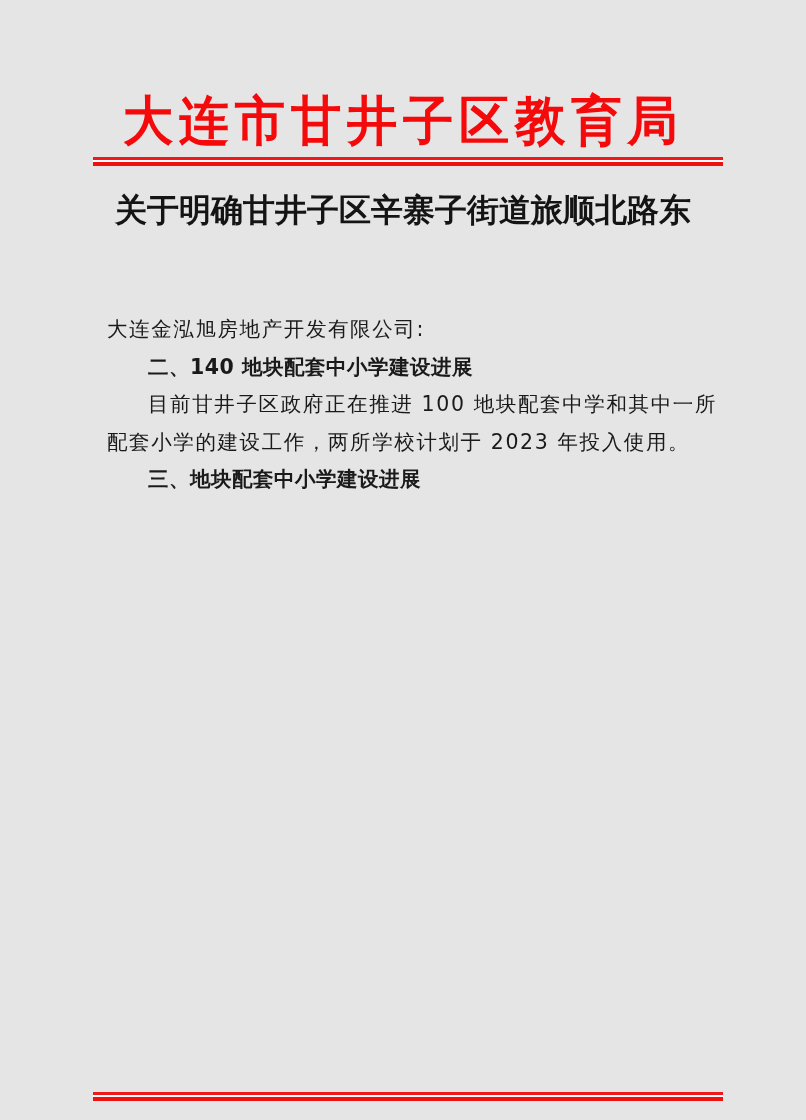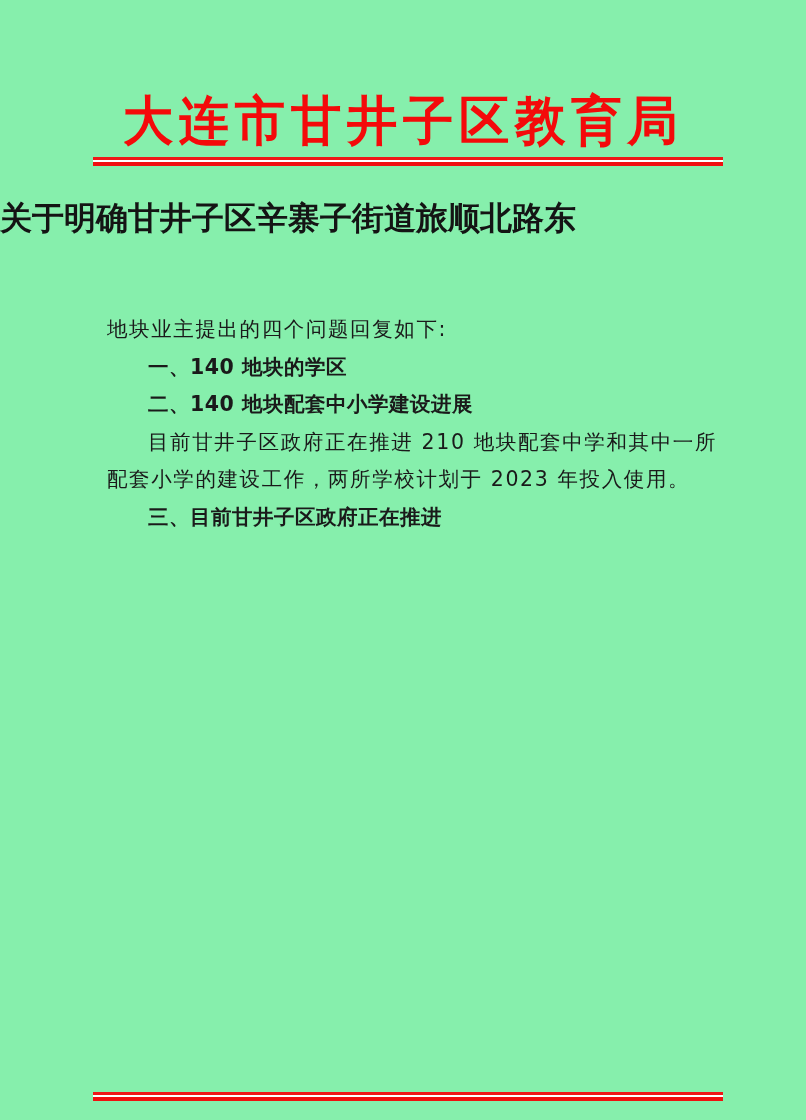--- a/index.html
+++ b/index.html
@@ -4,7 +4,7 @@
   <style>
     html, body { margin: 0; padding: 0; background: #ffffff; }
     body { width: 806px; height: 1120px; position: relative; overflow: hidden; }
-    .page { position: absolute; inset: 0; background: #86efac; }
+    .page { position: absolute; inset: 0; background: #e5e5e5; }
     .masthead {
       position: absolute; left: 0; right: 0; top: 90px; text-align: center;
       color: #f40a0a; font-family: "DejaVu Serif", "Liberation Serif", serif;

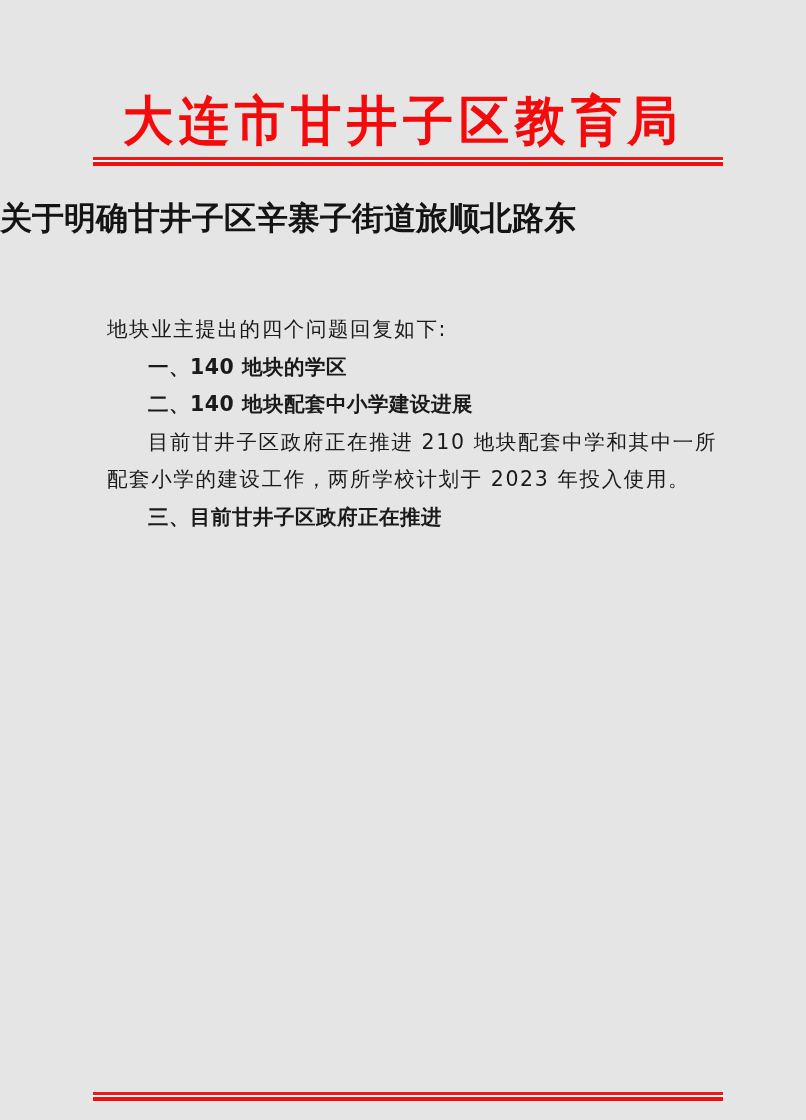--- a/index.html
+++ b/index.html
@@ -18,9 +18,9 @@
     .rule-top { top: 157px; }
     .rule-bottom { top: 1092px; }
     .title {
-      position: absolute; left: 0; right: 0; top: 190px; text-align: left;
+      position: absolute; left: 0; right: 0; top: 190px; text-align: center;
       font-family: "DejaVu Serif", "Liberation Serif", serif; font-weight: bold;
-      font-size: 32px; line-height: 40px; color: #141414; letter-spacing: 0px; margin-top: 8px;
+      font-size: 32px; line-height: 40px; color: #141414; letter-spacing: 0px;
     }
     .body {
       position: absolute; left: 107px; width: 610px; top: 311px;

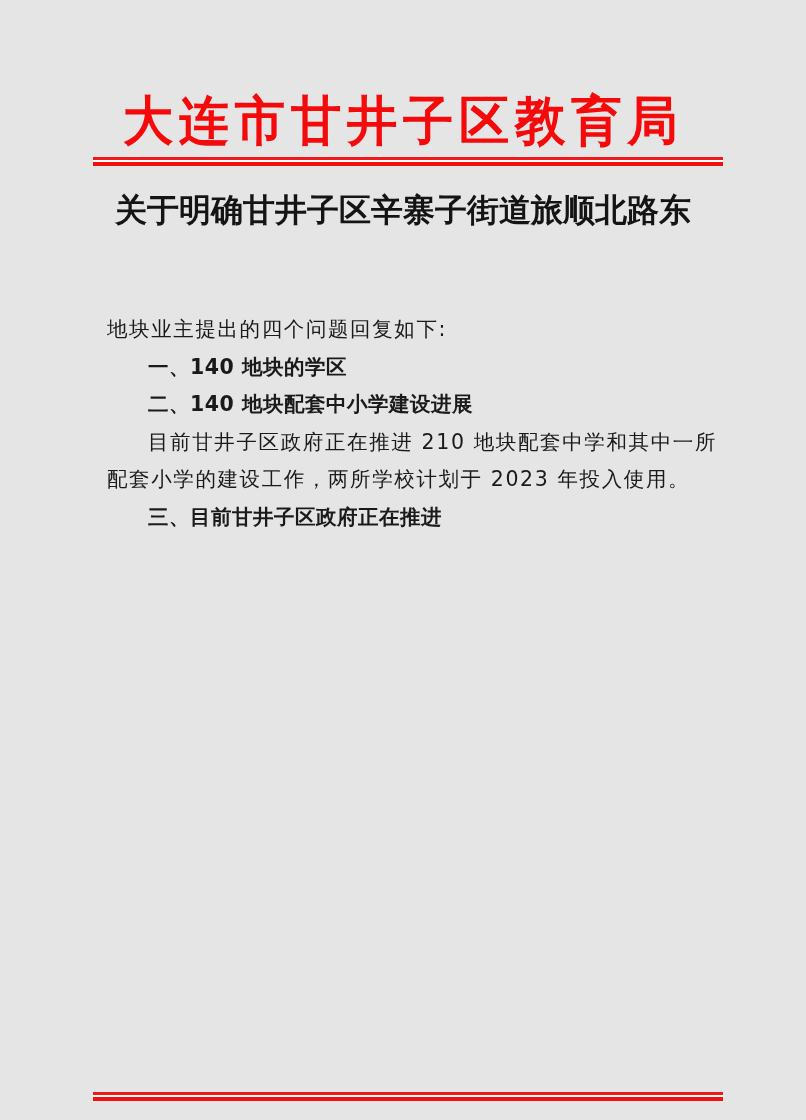--- a/index.html
+++ b/index.html
@@ -49,7 +49,7 @@
   </div>
 
   <div class="body">
-    <p>地块业主提出的四个问题回复如下:</p>
+    <p>大连金泓旭房地产开发有限公司:</p>
 
     <p class="heading">一、140 地块的学区</p>
 

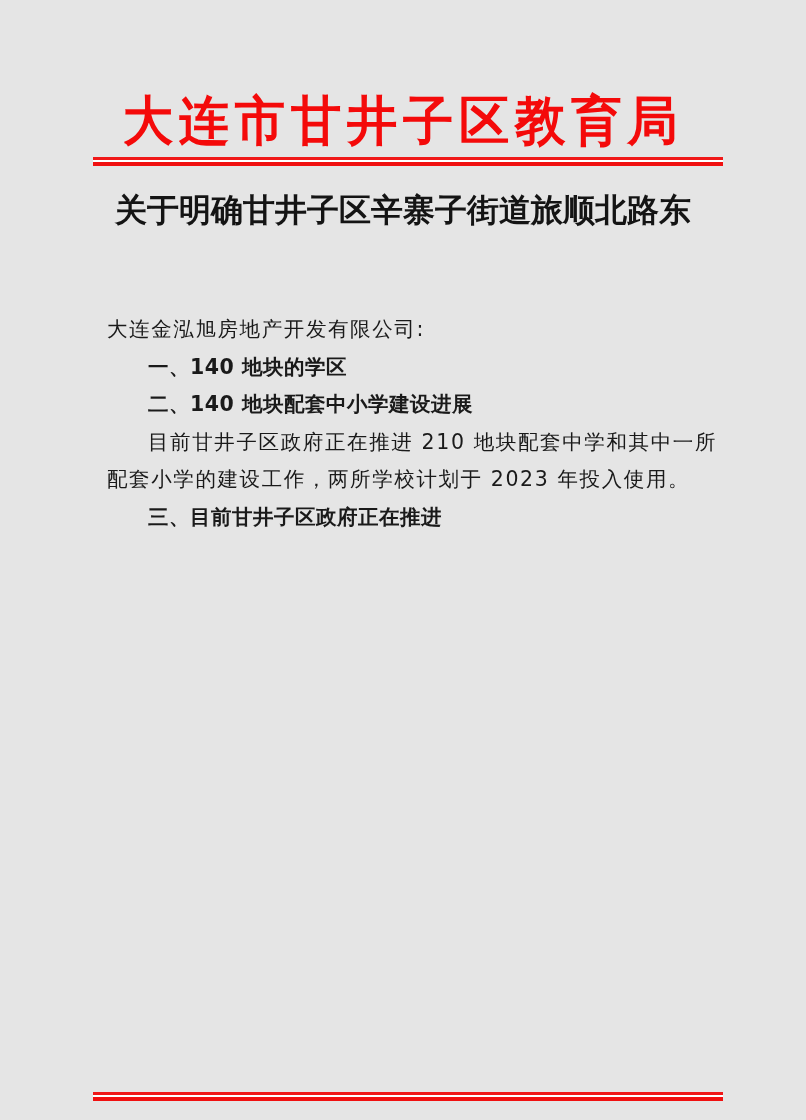--- a/index.html
+++ b/index.html
@@ -51,7 +51,6 @@
   <div class="body">
     <p>大连金泓旭房地产开发有限公司:</p>
 
-    <p class="heading">一、140 地块的学区</p>
 
     <p class="heading">二、140 地块配套中小学建设进展</p>
     <p class="indent">目前甘井子区政府正在推进 210 地块配套中学和其中一所配套小学的建设工作，两所学校计划于 2023 年投入使用。</p>

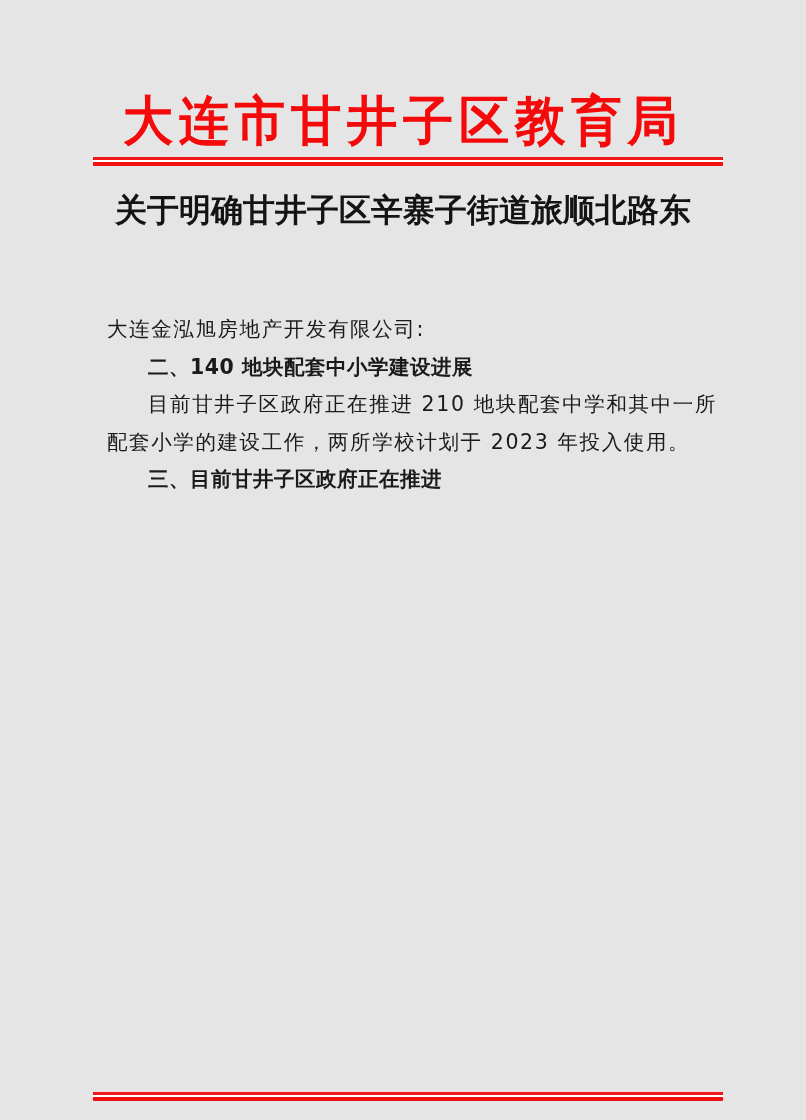--- a/index.html
+++ b/index.html
@@ -53,7 +53,7 @@
 
 
     <p class="heading">二、140 地块配套中小学建设进展</p>
-    <p class="indent">目前甘井子区政府正在推进 210 地块配套中学和其中一所配套小学的建设工作，两所学校计划于 2023 年投入使用。</p>
+    <p class="indent">目前甘井子区政府正在推进 100 地块配套中学和其中一所配套小学的建设工作，两所学校计划于 2023 年投入使用。</p>
 
     <p class="heading">三、目前甘井子区政府正在推进</p>
   </div>

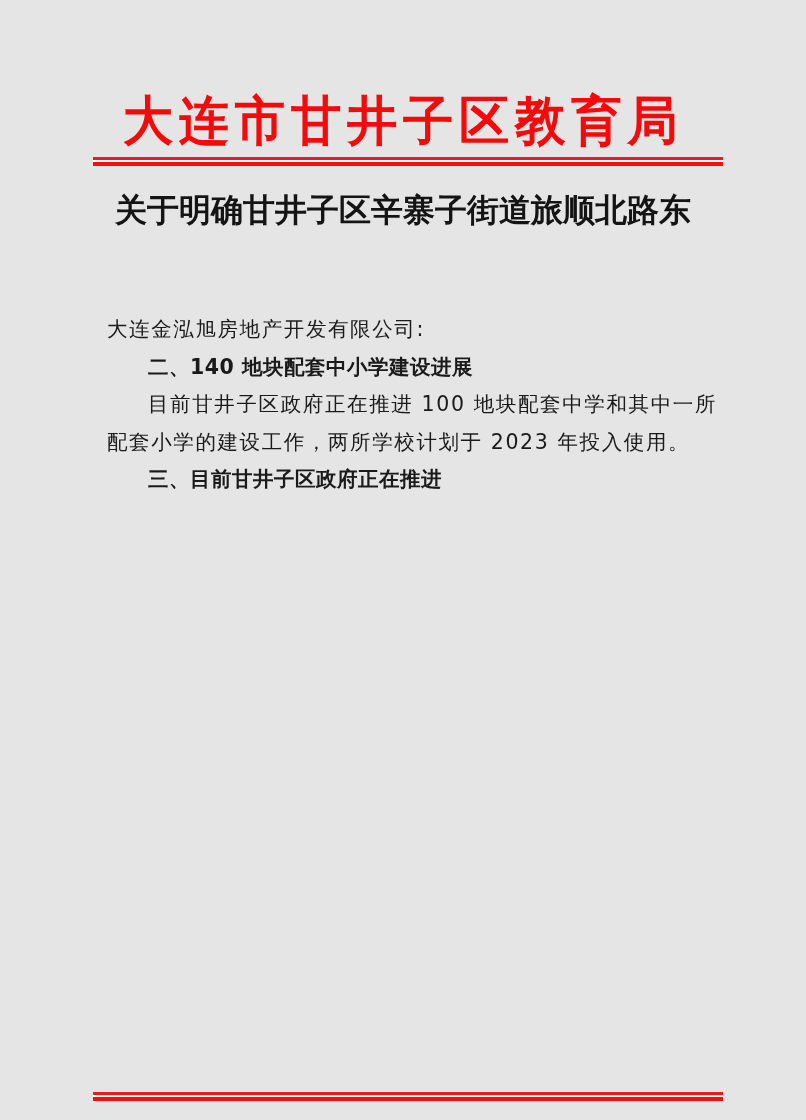--- a/index.html
+++ b/index.html
@@ -55,7 +55,7 @@
     <p class="heading">二、140 地块配套中小学建设进展</p>
     <p class="indent">目前甘井子区政府正在推进 100 地块配套中学和其中一所配套小学的建设工作，两所学校计划于 2023 年投入使用。</p>
 
-    <p class="heading">三、目前甘井子区政府正在推进</p>
+    <p class="heading">三、地块配套中小学建设进展</p>
   </div>
 
   <div class="rule rule-bottom">

